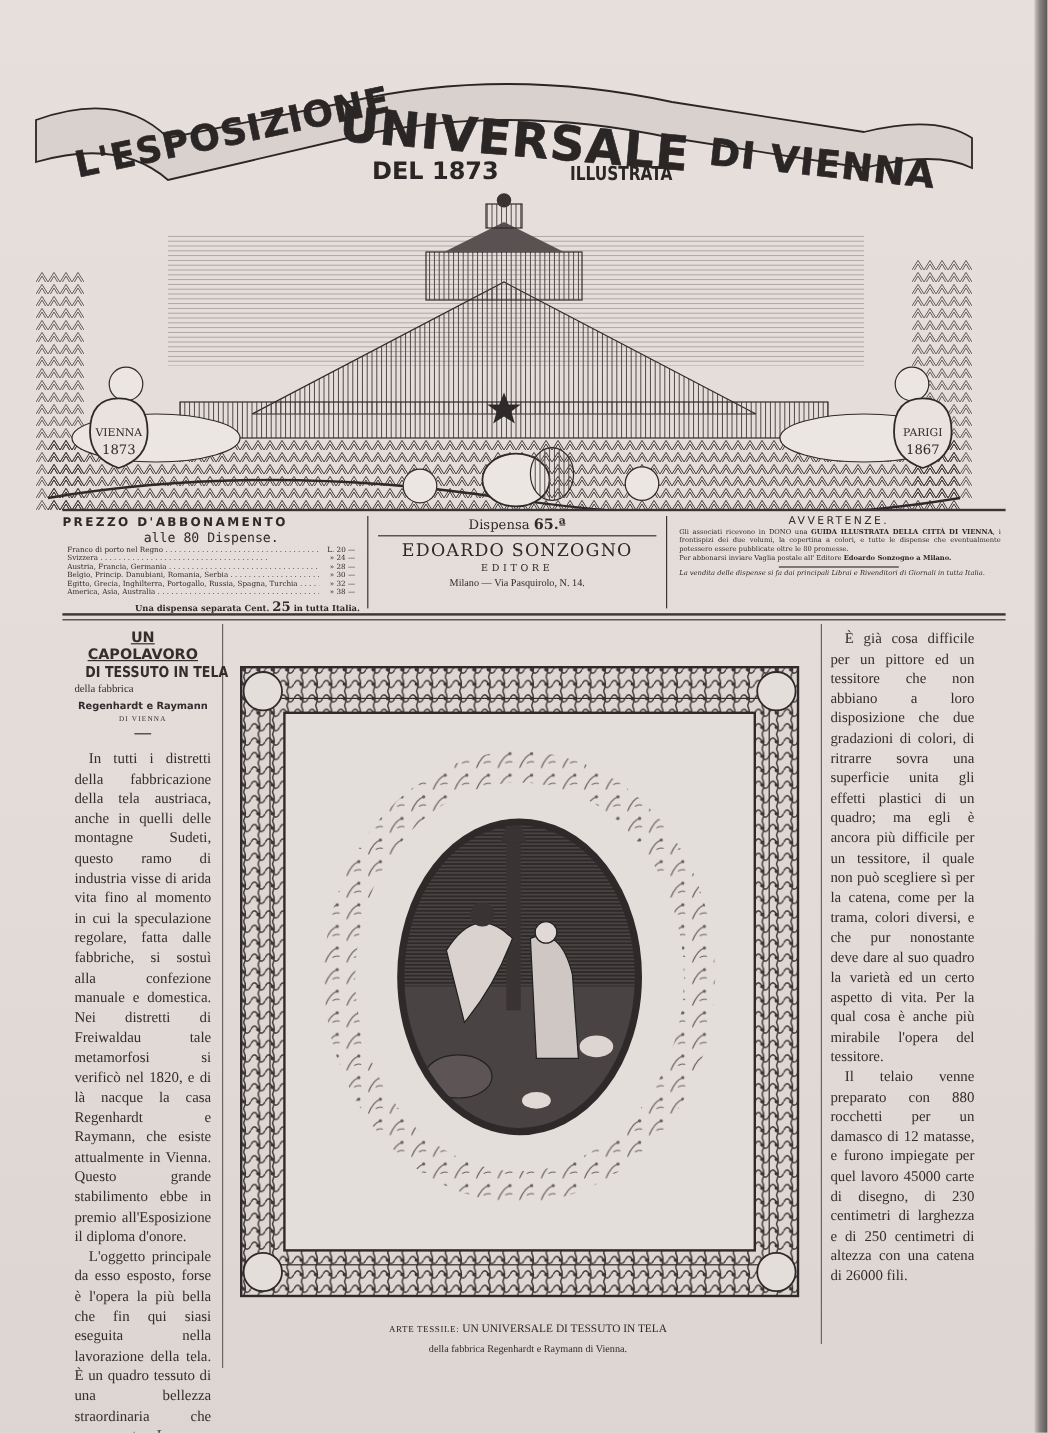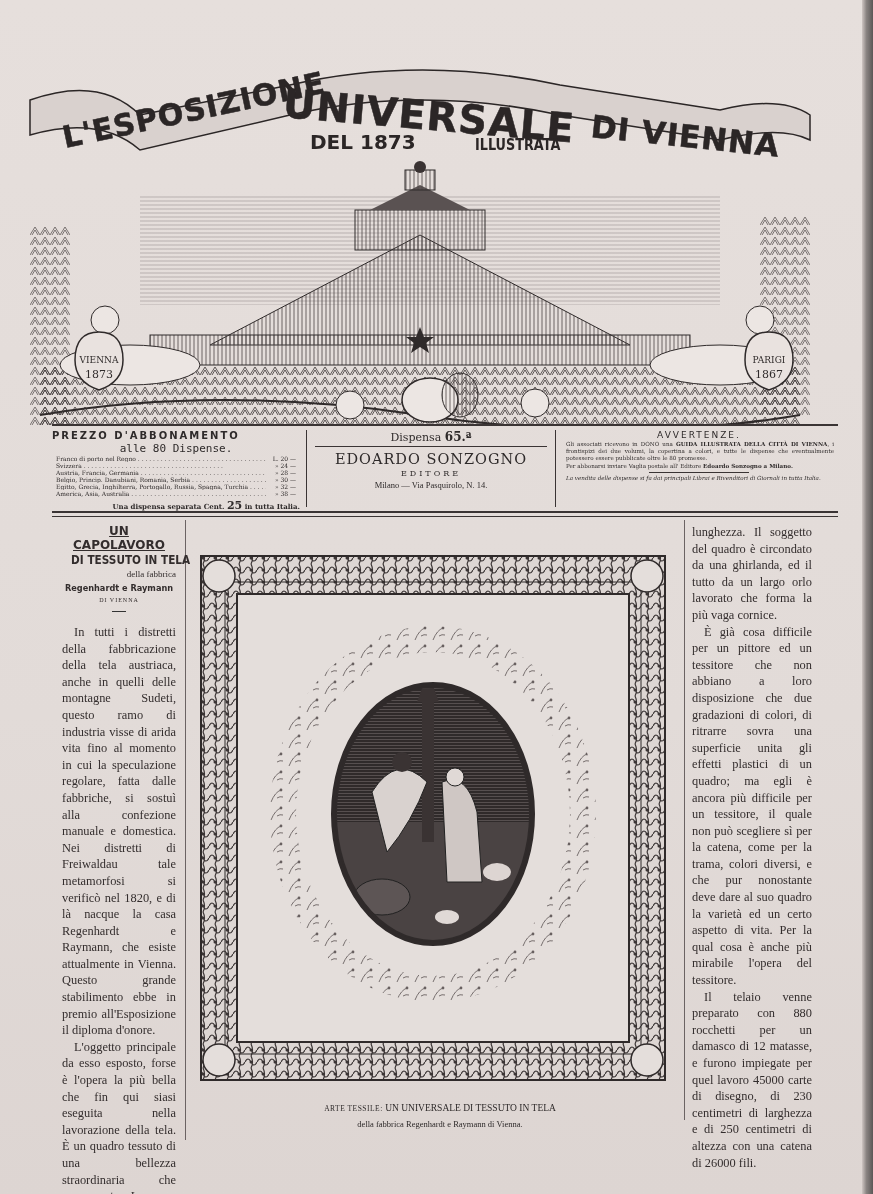--- a/index.html
+++ b/index.html
@@ -268,7 +268,6 @@
   <div class="caption2">della fabbrica Regenhardt e Raymann di Vienna.</div>
 
   <div class="col col-right">
-    <p class="para" style="text-indent:0">lunghezza. Il soggetto del quadro è circondato da una ghirlanda, ed il tutto da un largo orlo lavorato che forma la più vaga cornice.</p>
     <p class="para">È già cosa difficile per un pittore ed un tessitore che non abbiano a loro disposizione che due gradazioni di colori, di ritrarre sovra una superficie unita gli effetti plastici di un quadro; ma egli è ancora più difficile per un tessitore, il quale non può scegliere sì per la catena, come per la trama, colori diversi, e che pur nonostante deve dare al suo quadro la varietà ed un certo aspetto di vita. Per la qual cosa è anche più mirabile l'opera del tessitore.</p>
     <p class="para">Il telaio venne preparato con 880 rocchetti per un damasco di 12 matasse, e furono impiegate per quel lavoro 45000 carte di disegno, di 230 centimetri di larghezza e di 250 centimetri di altezza con una catena di 26000 fili.</p>
 

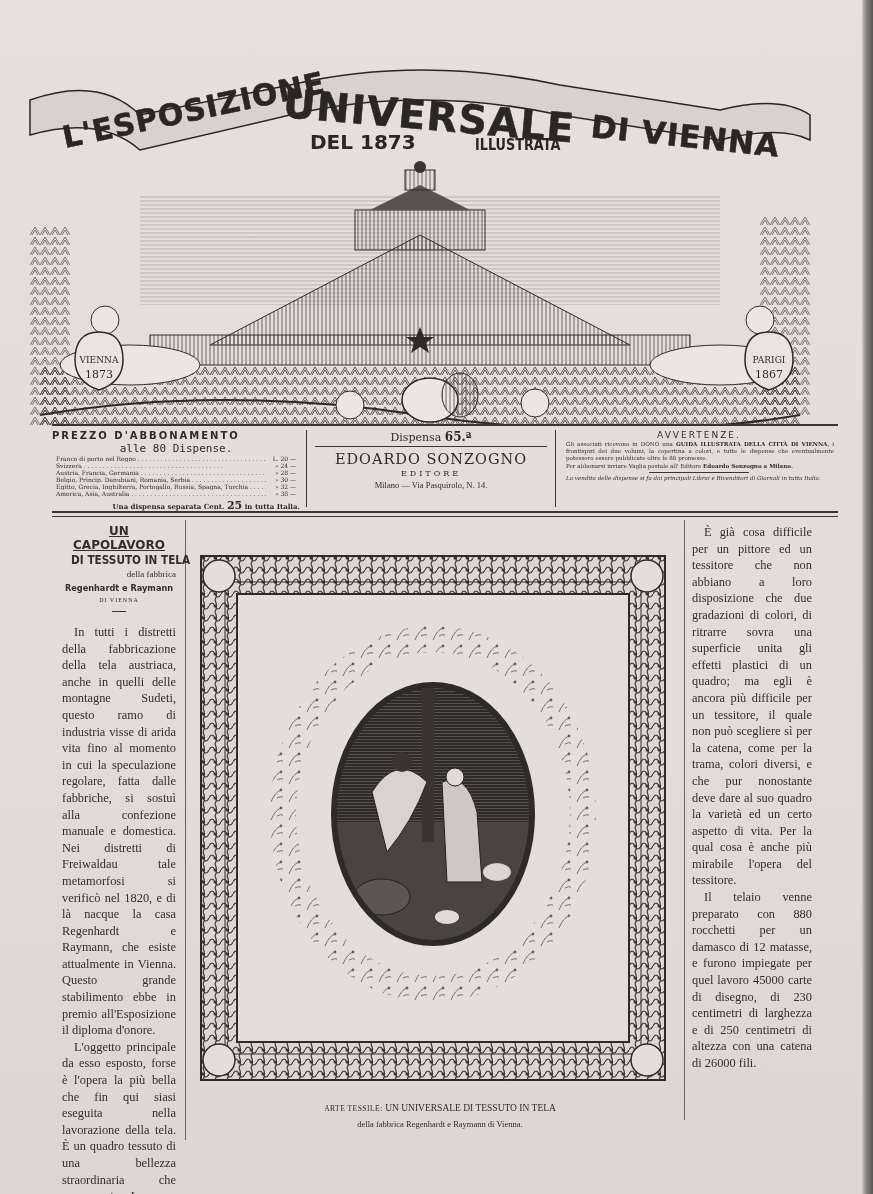--- a/index.html
+++ b/index.html
@@ -63,7 +63,7 @@
   .art-h1 { text-align:center; font-family:"DejaVu Sans", sans-serif; font-weight:bold; font-size:12px; line-height:14px;text-decoration:underline; }
   .art-h2 { text-align:center; font-family:"DejaVu Sans", sans-serif; font-weight:bold; font-size:12.5px; line-height:16px;
     transform:scaleX(0.84); transform-origin:center; white-space:nowrap; }
-  .art-small { text-align:right; font-size:9px; line-height:13px; }
+  .art-small { text-align:left; font-size:9px; line-height:13px; }
   .art-bold { text-align:center; font-family:"DejaVu Sans", sans-serif; font-weight:bold; font-size:8.2px; line-height:14px; }
   .art-caps { text-align:center; font-size:6px; letter-spacing:1px; line-height:10px; }
   .art-dash { width:14px; margin:6px auto 12px; border-top:1px solid #333; }

